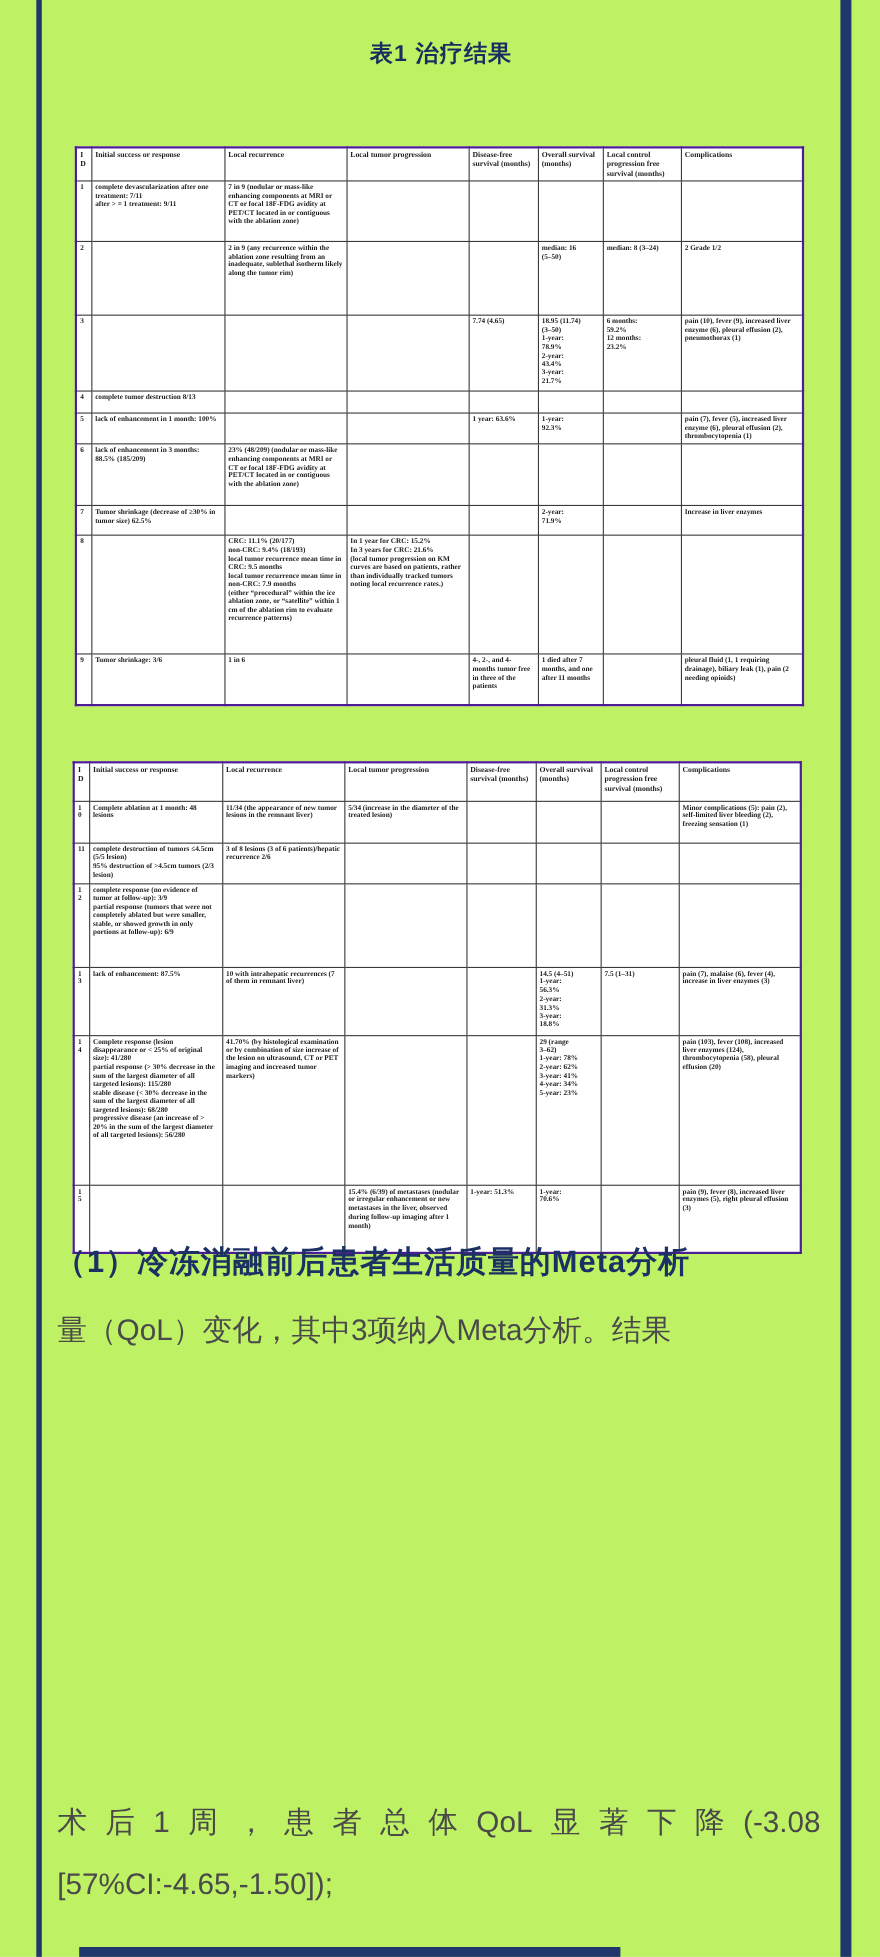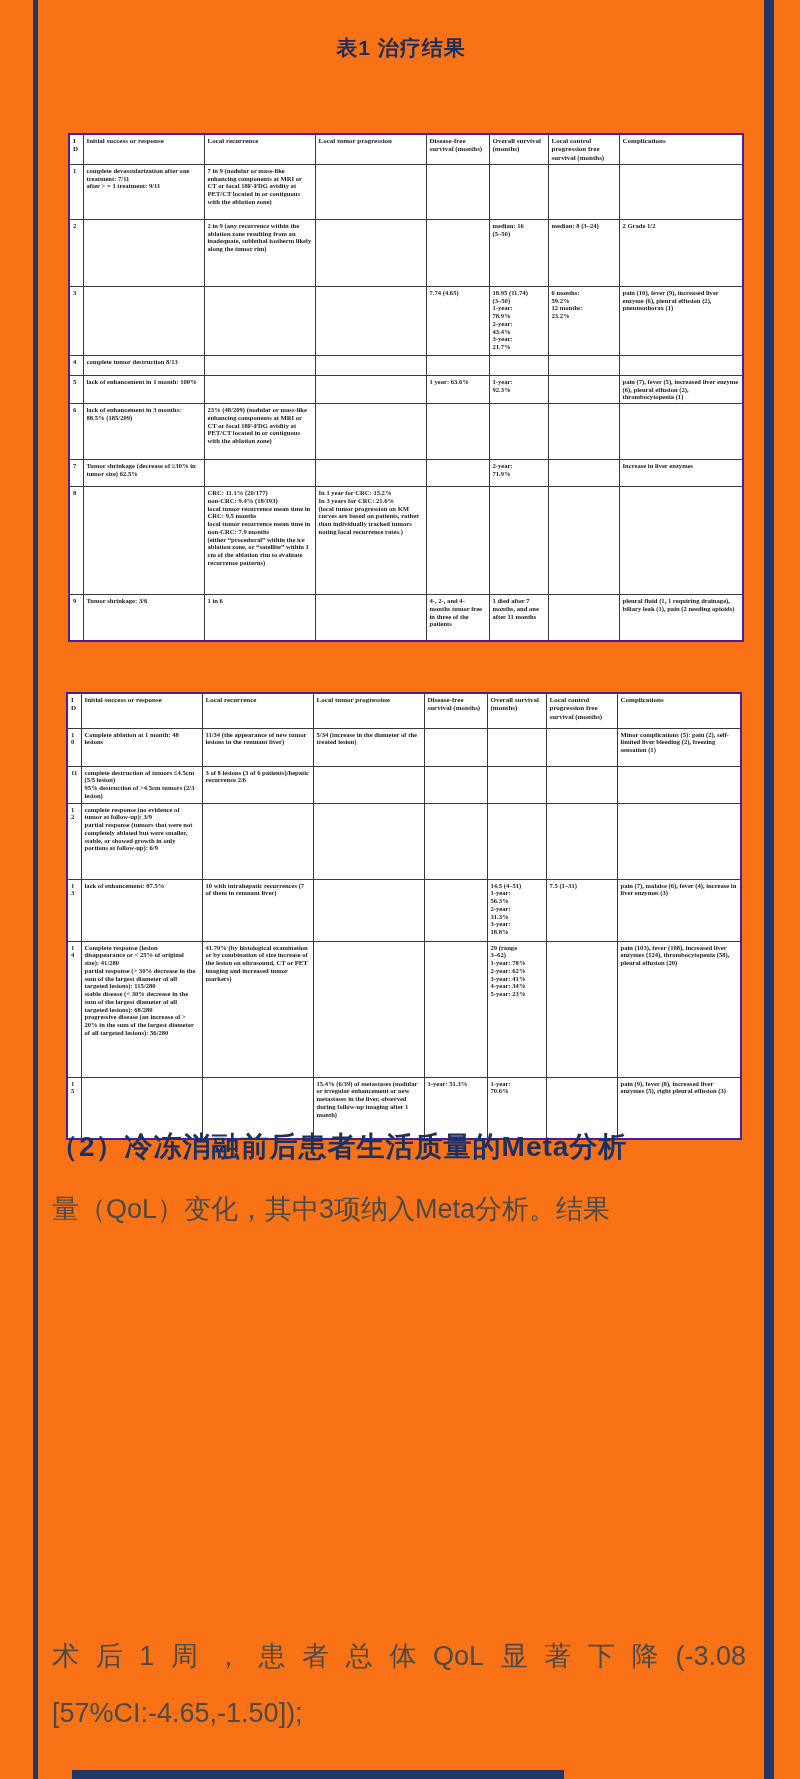--- a/index.html
+++ b/index.html
@@ -8,7 +8,7 @@
     position: relative;
     width: 800px;
     height: 1779px;
-    background: #f97316;
+    background: #bef264;
     overflow: hidden;
     font-family: "Liberation Sans", sans-serif;
     padding-left: 48px;

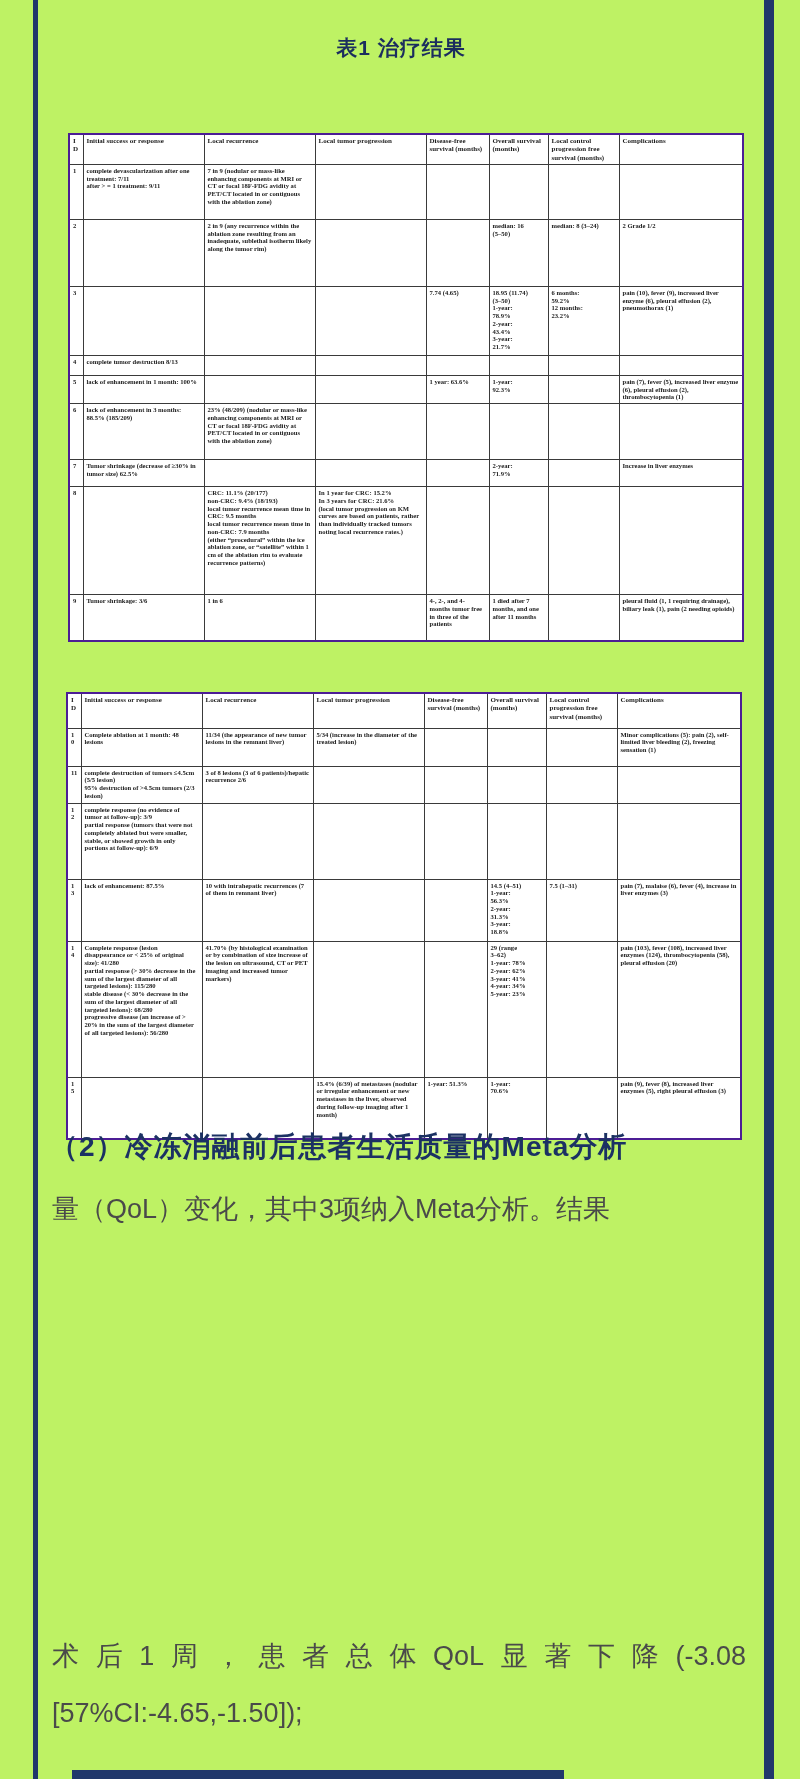--- a/index.html
+++ b/index.html
@@ -59,7 +59,7 @@
   .col4 { width: 63px; }
   .col5 { width: 59px; }
   .col6 { width: 71px; }
-  .col7 { width: 124px; }
+  .col7 { width: 111px; }
   .t1 thead tr { height: 28px; }
   .t1 tbody tr:nth-child(1) { height: 55px; }
   .t1 tbody tr:nth-child(2) { height: 67px; }

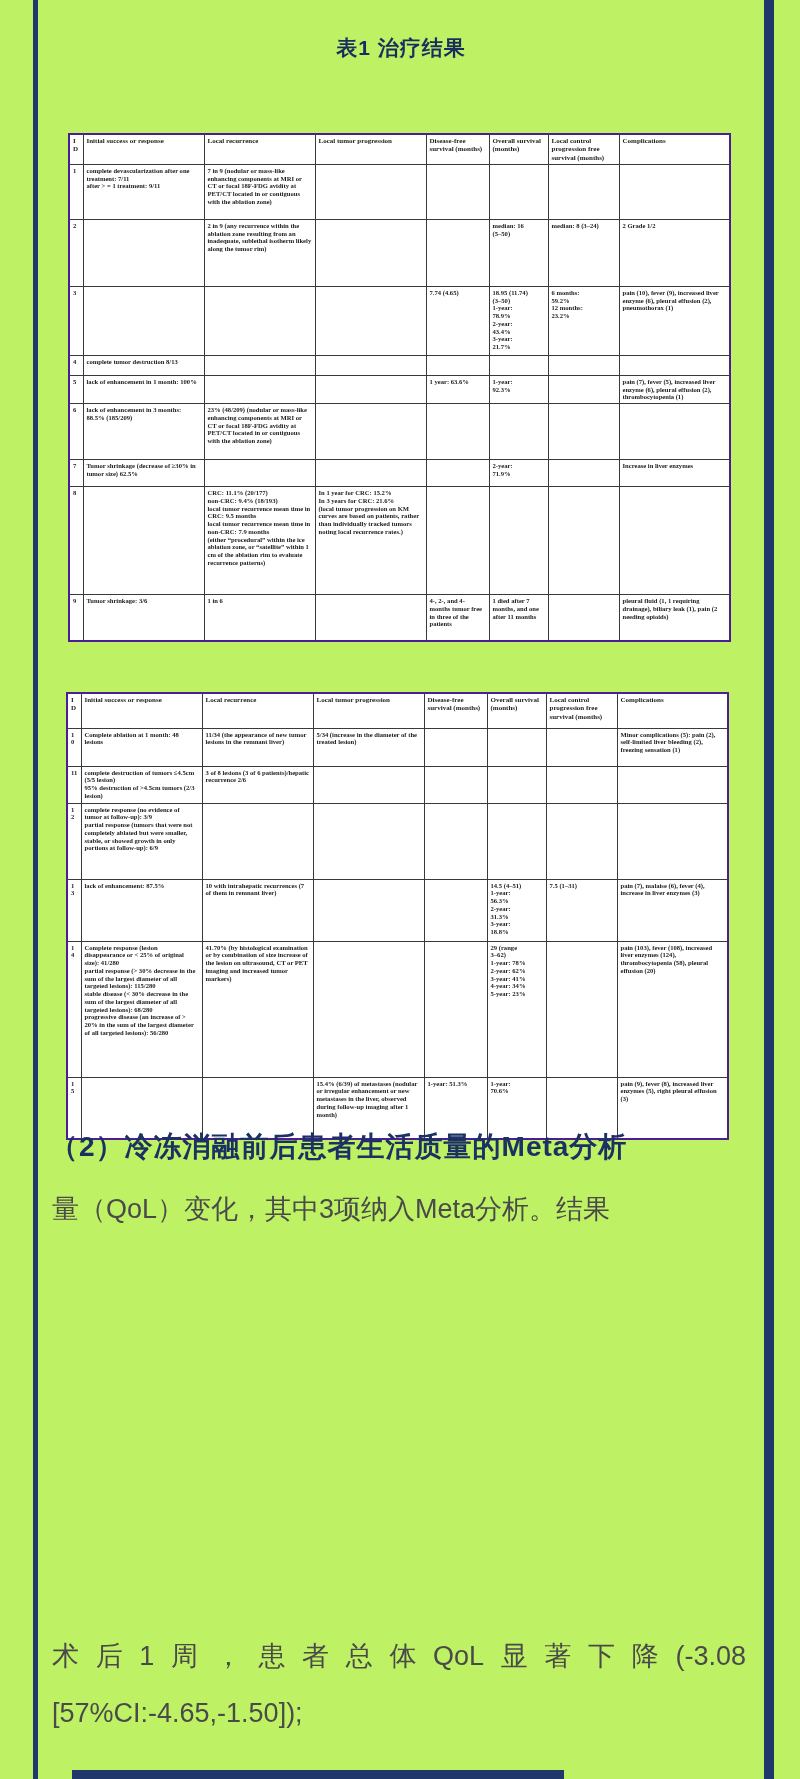--- a/index.html
+++ b/index.html
@@ -321,7 +321,7 @@
       </tbody>
     </table>
 
-  <div class="section-heading">（2）冷冻消融前后患者生活质量的Meta分析</div>
+  <div class="section-heading">（1）冷冻消融前后患者生活质量的Meta分析</div>
 
   <div class="para p1">
     <div class="line">量（QoL）变化，其中3项纳入Meta分析。结果</div>

